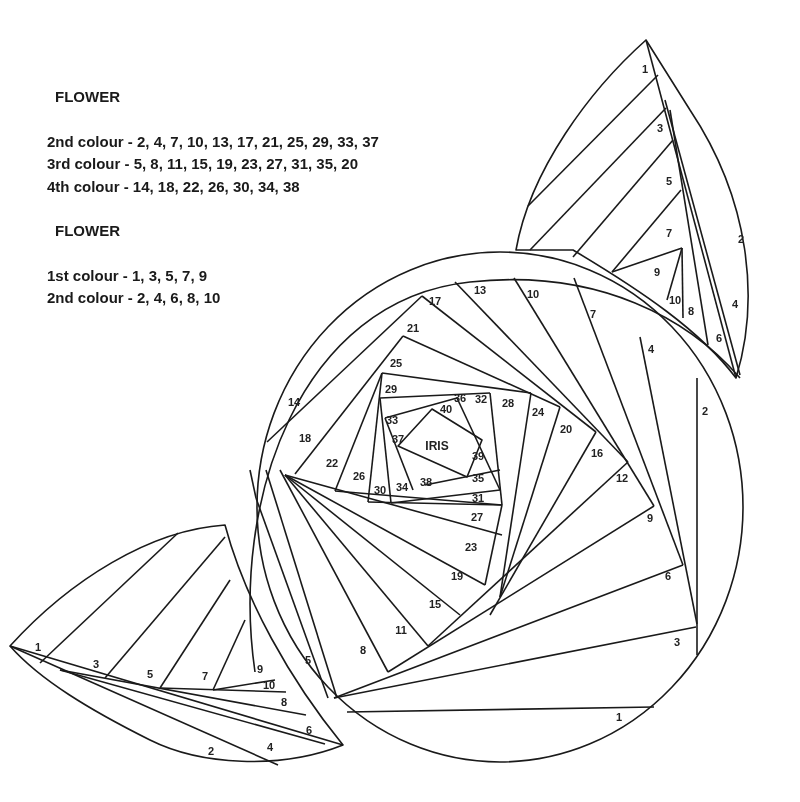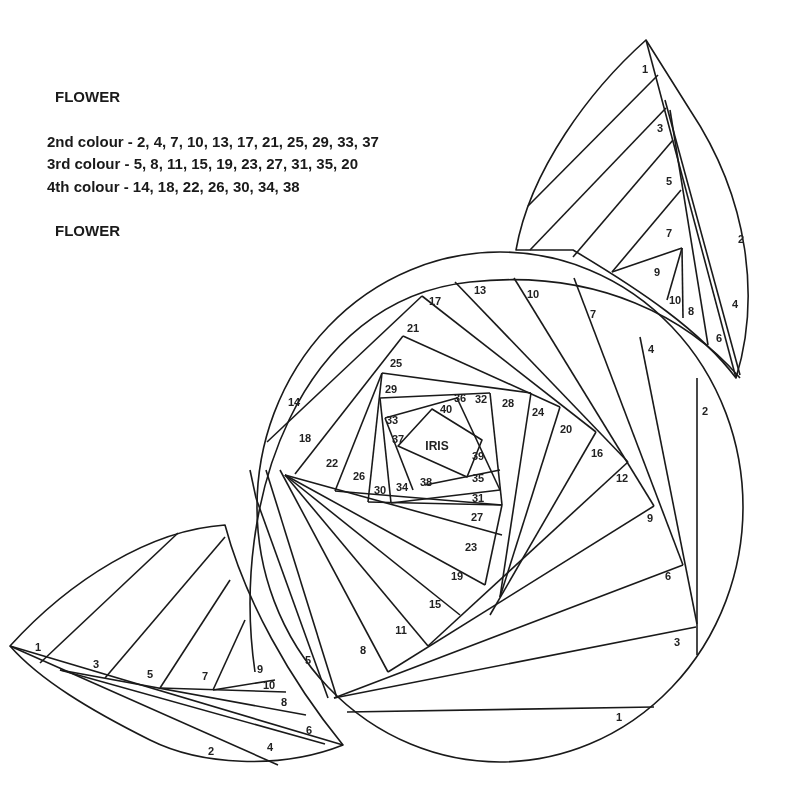--- a/index.html
+++ b/index.html
@@ -22,6 +22,7 @@
   <div>4th colour - 14, 18, 22, 26, 30, 34, 38</div>
   <div class="gap"></div>
   <div class="h">FLOWER</div>
+  <div>1st colour - 1, 3, 5, 7, 9</div>
 </div>
 
 <svg width="800" height="802" viewBox="0 0 800 802">

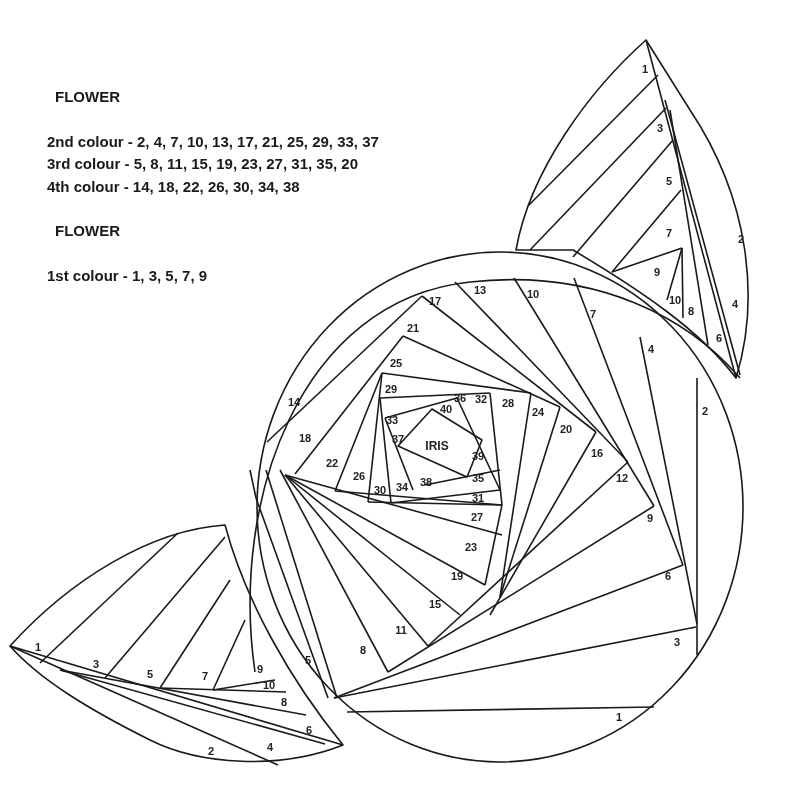--- a/index.html
+++ b/index.html
@@ -23,6 +23,7 @@
   <div class="gap"></div>
   <div class="h">FLOWER</div>
   <div>1st colour - 1, 3, 5, 7, 9</div>
+  <div>2nd colour - 2, 4, 6, 8, 10</div>
 </div>
 
 <svg width="800" height="802" viewBox="0 0 800 802">

